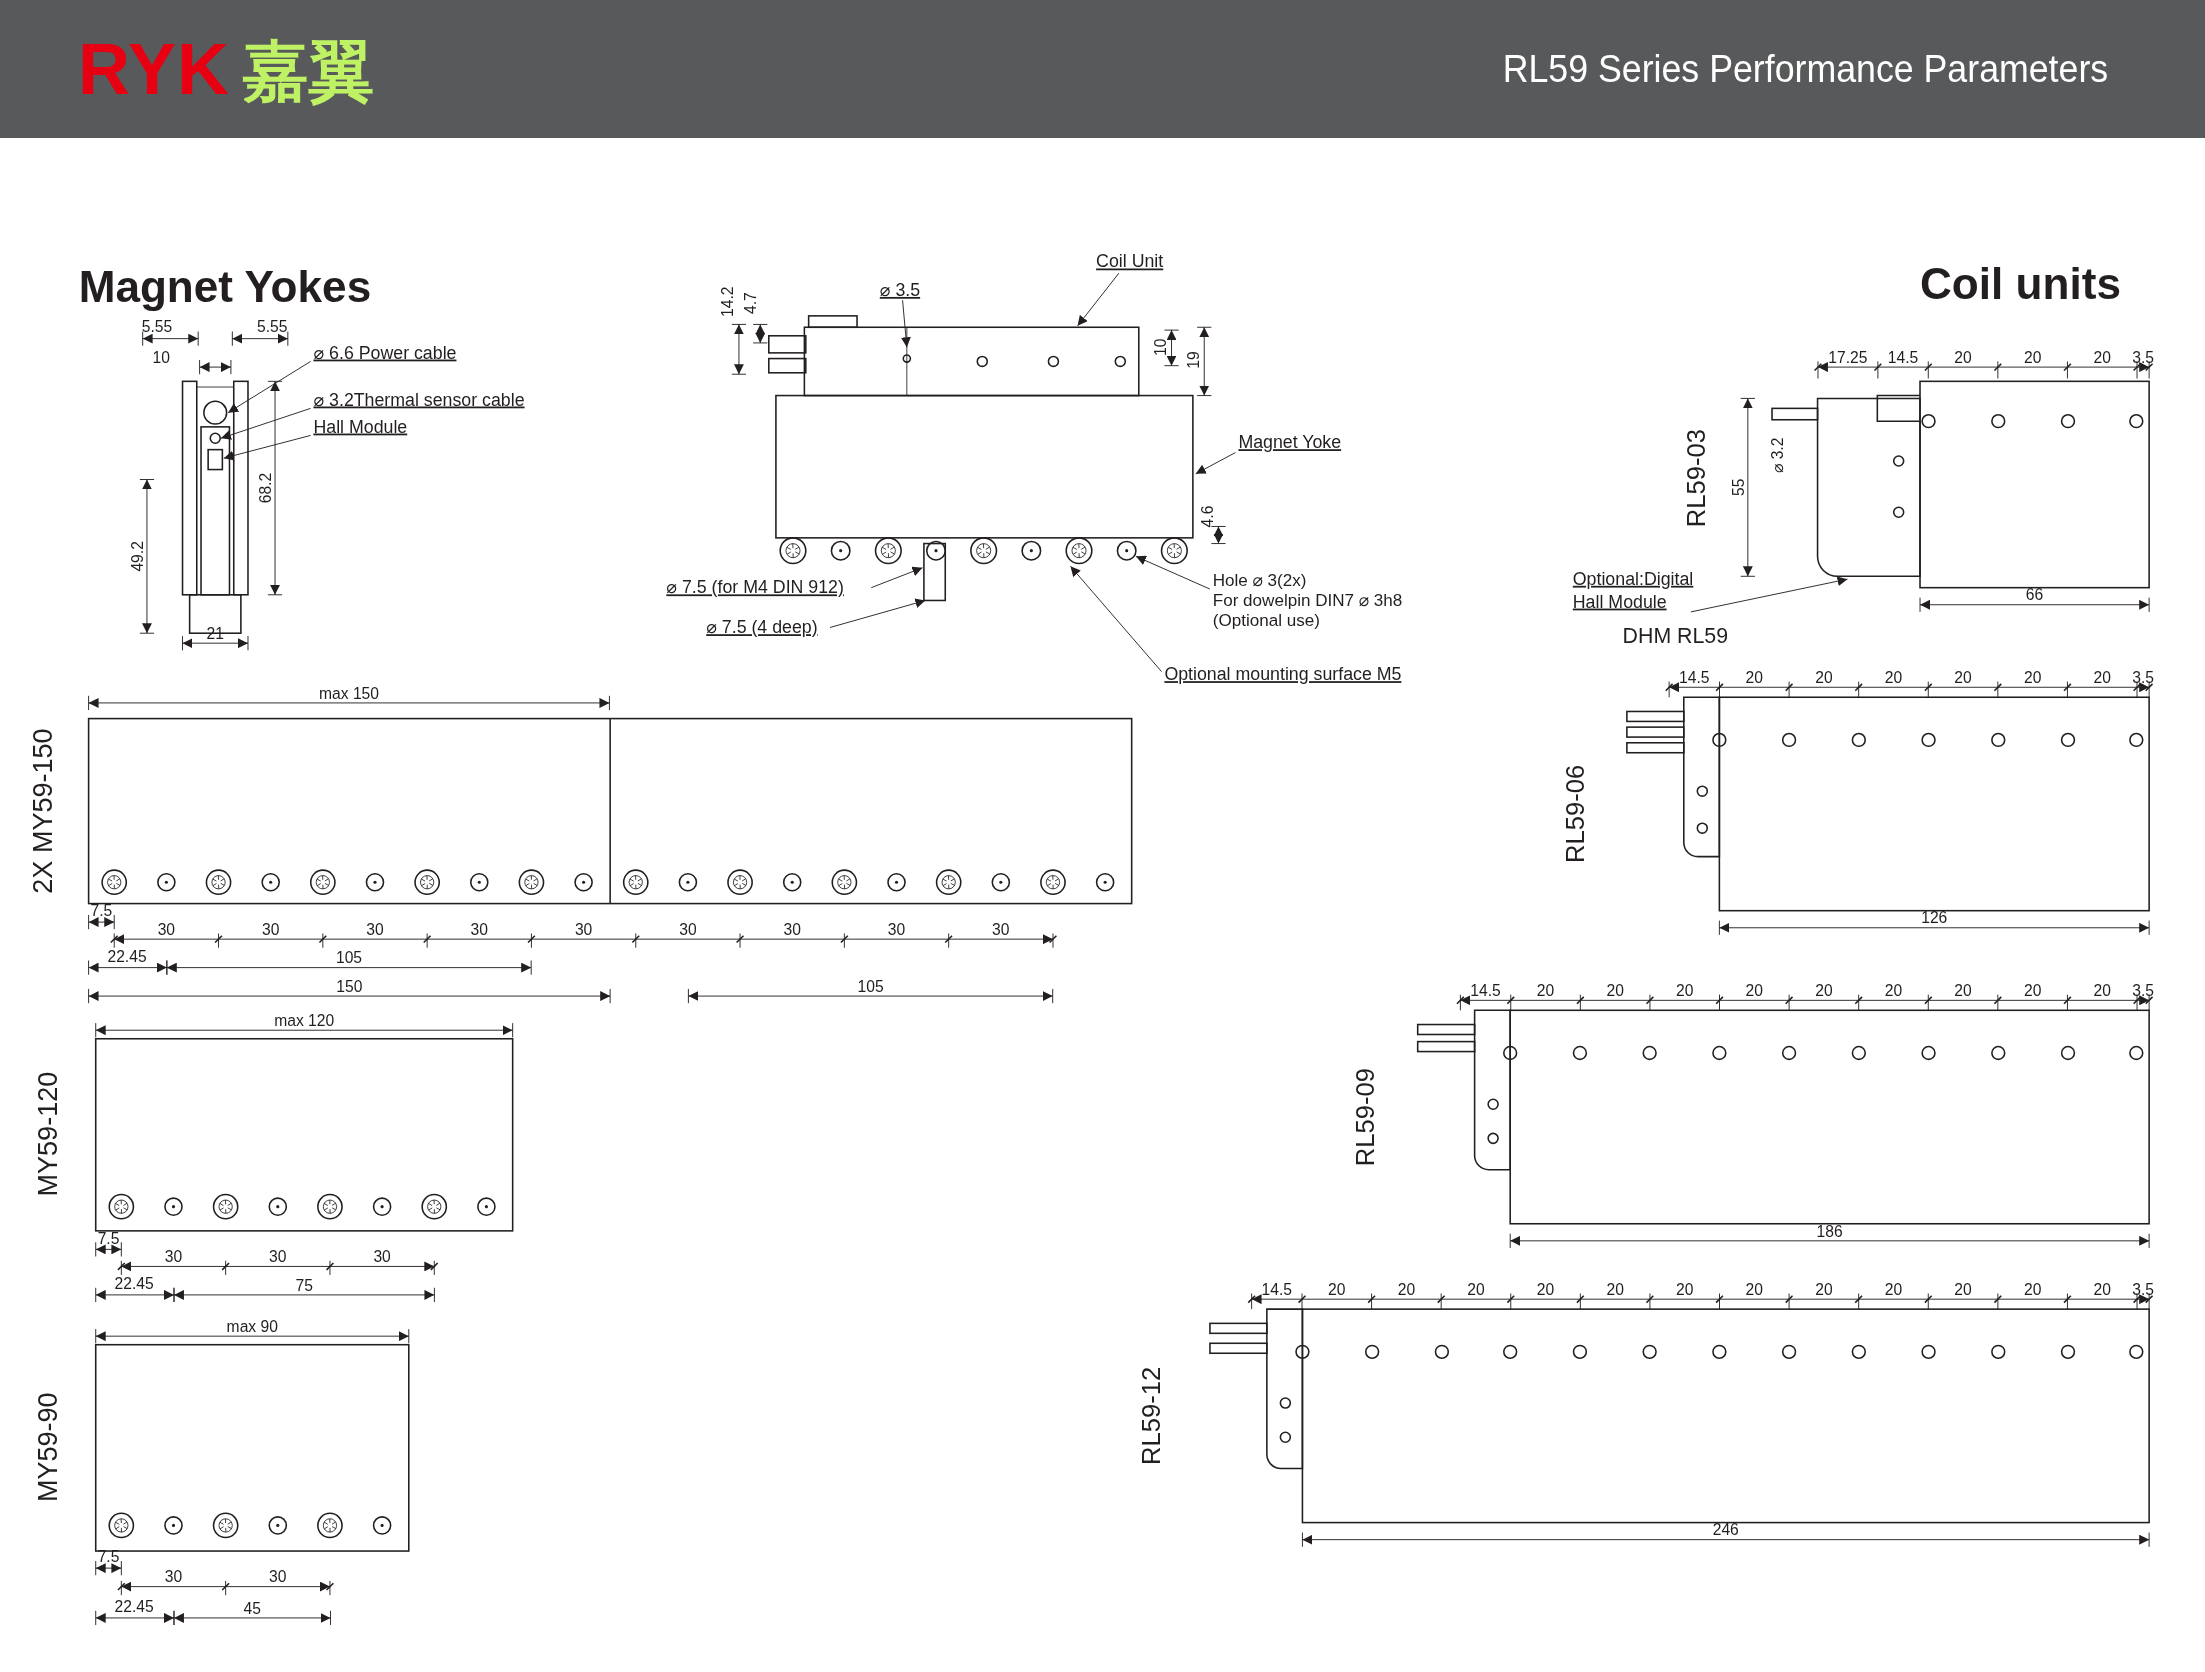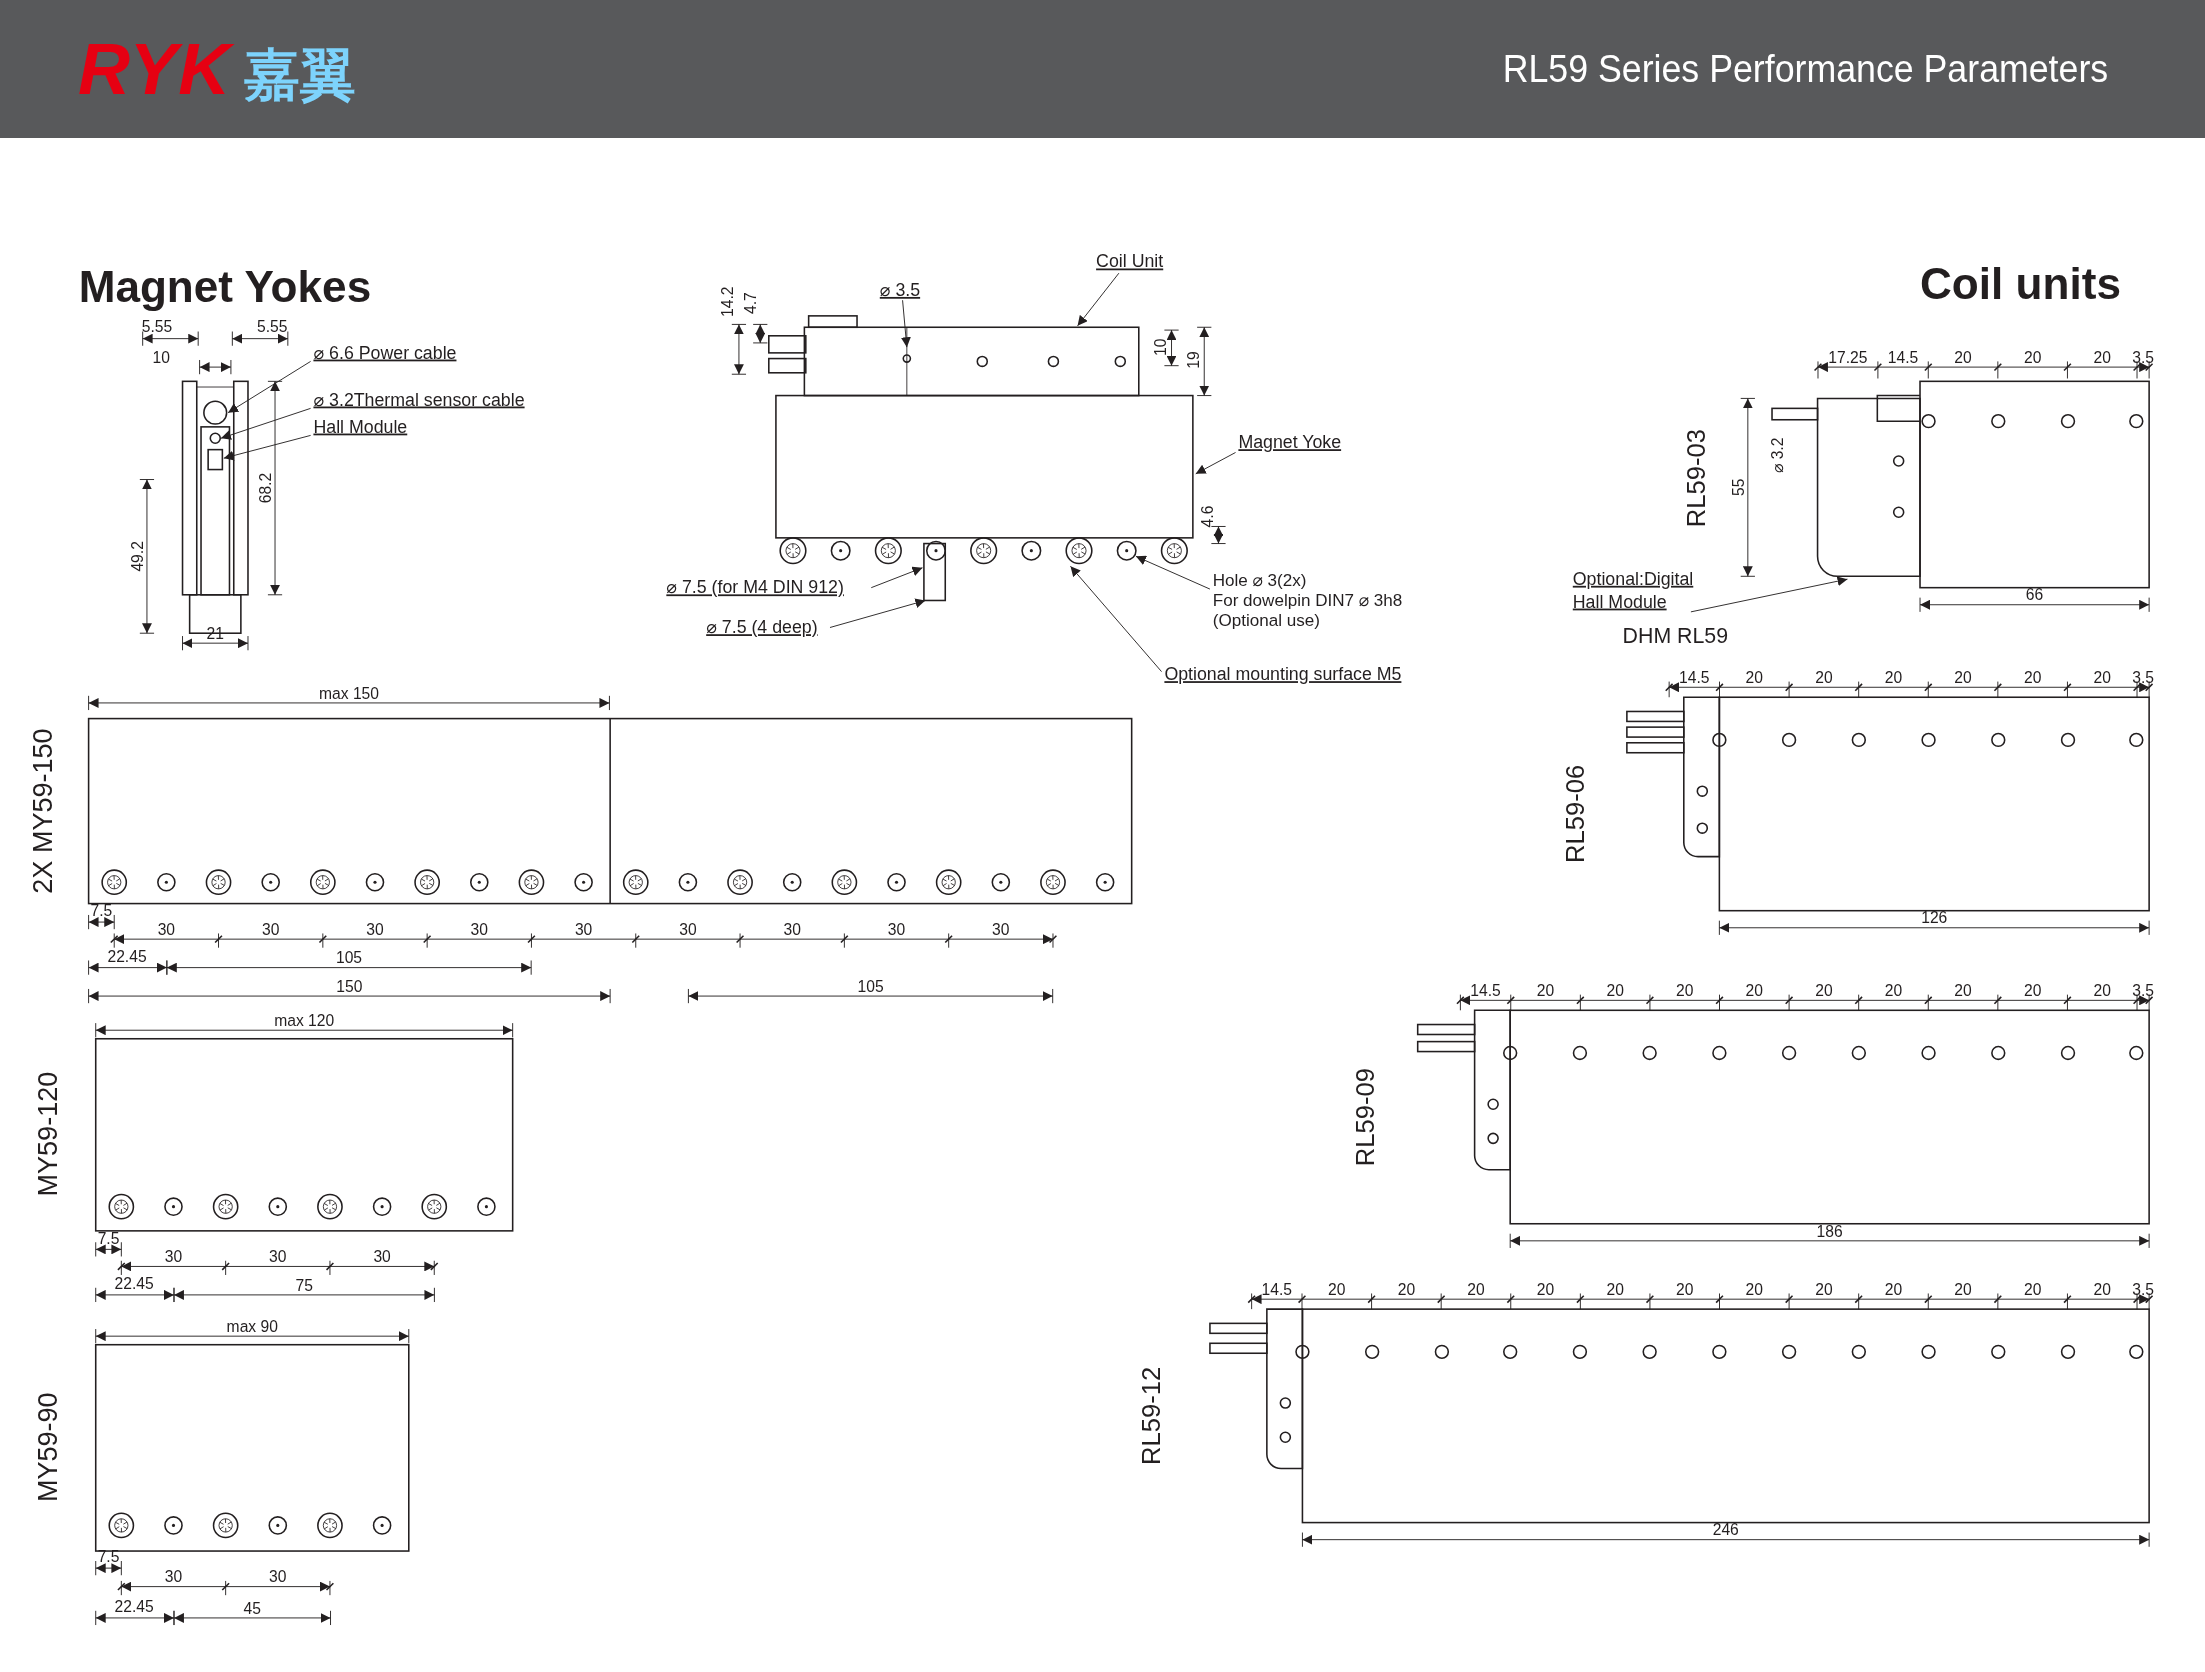--- a/index.html
+++ b/index.html
@@ -18,7 +18,7 @@
   }
   .logo{display:flex;align-items:baseline;}
   .logo-latin{
-    color:var(--logo-red,#e60012);font-size:72px;font-weight:bold;font-style:italic;
+    color:var(--logo-red,#e60012);font-size:72px;font-weight:bold;
     letter-spacing:0.8px;line-height:1;
   }
   .logo-cjk{color:#7dd3fc;font-size:56px;font-weight:bold;margin-left:12.5px;line-height:1;}

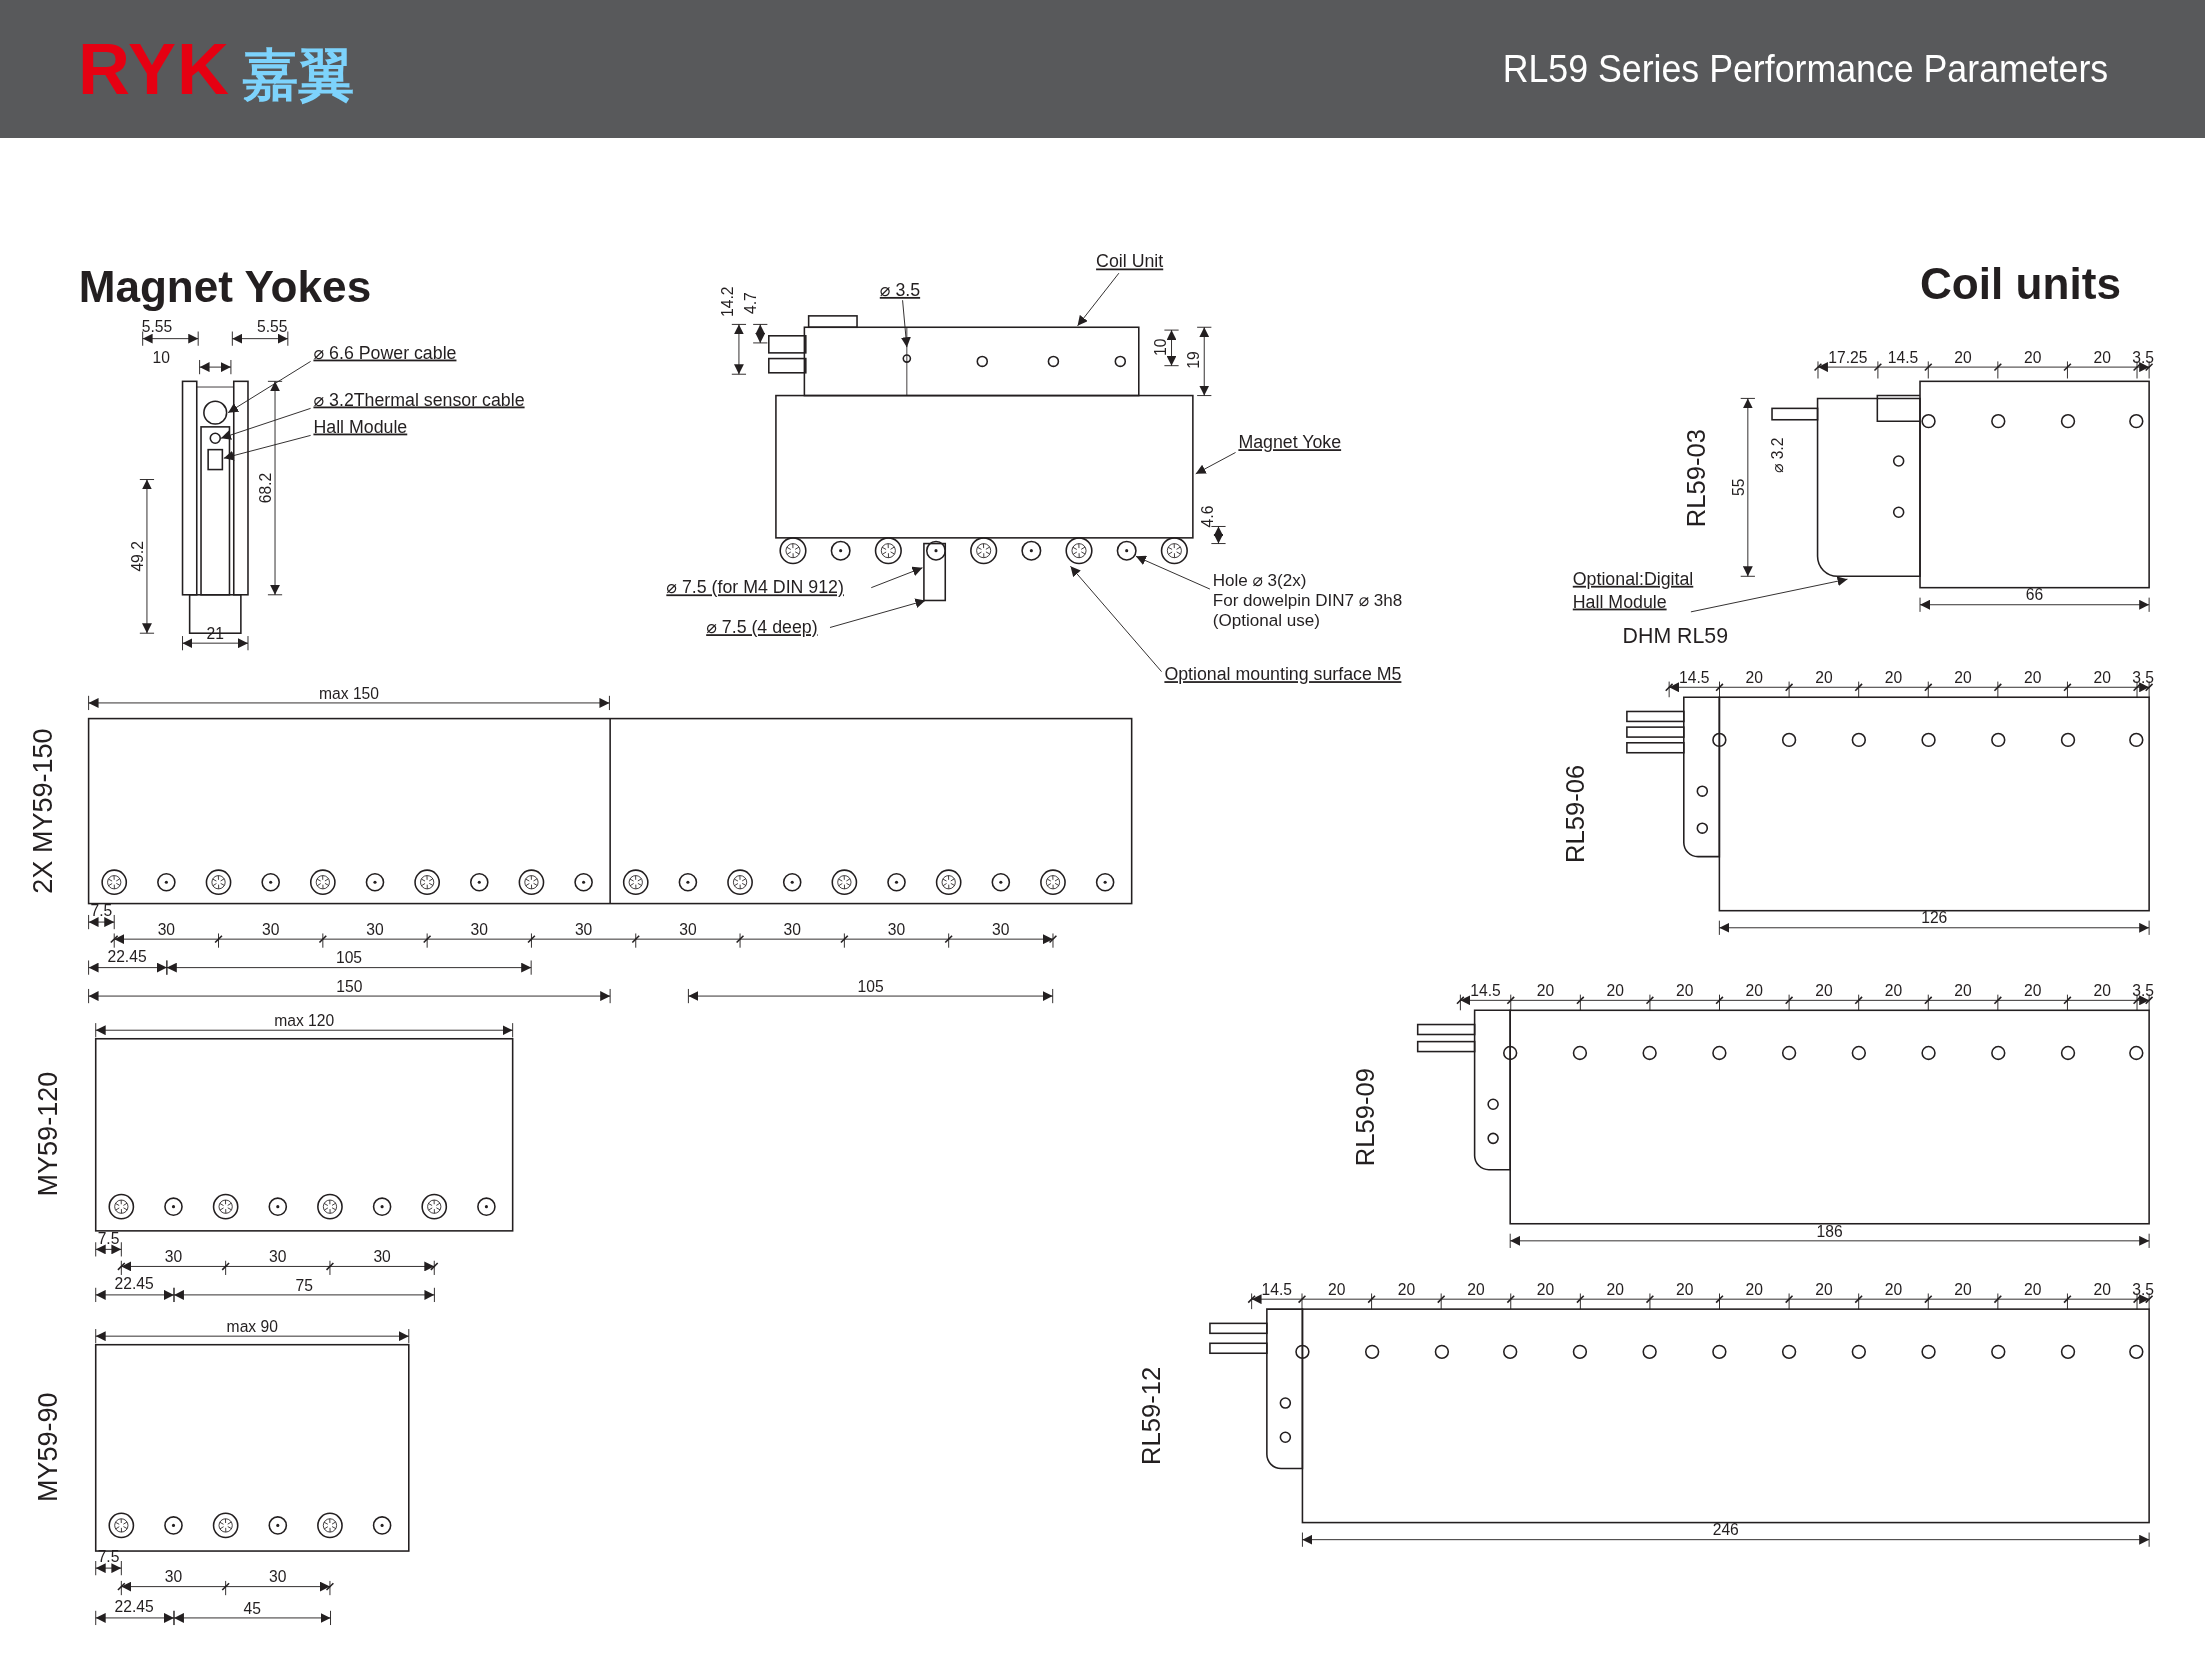--- a/index.html
+++ b/index.html
@@ -21,7 +21,7 @@
     color:var(--logo-red,#e60012);font-size:72px;font-weight:bold;
     letter-spacing:0.8px;line-height:1;
   }
-  .logo-cjk{color:#7dd3fc;font-size:56px;font-weight:bold;margin-left:12.5px;line-height:1;}
+  .logo-cjk{color:#bef264;font-size:66px;font-weight:bold;margin-left:12.5px;line-height:1;}
   .header-title{
     margin-left:auto;color:#ffffff;font-size:38px;font-weight:400;margin-top:0;margin-bottom:0;
     transform:scaleX(0.94);transform-origin:right center;white-space:nowrap;

